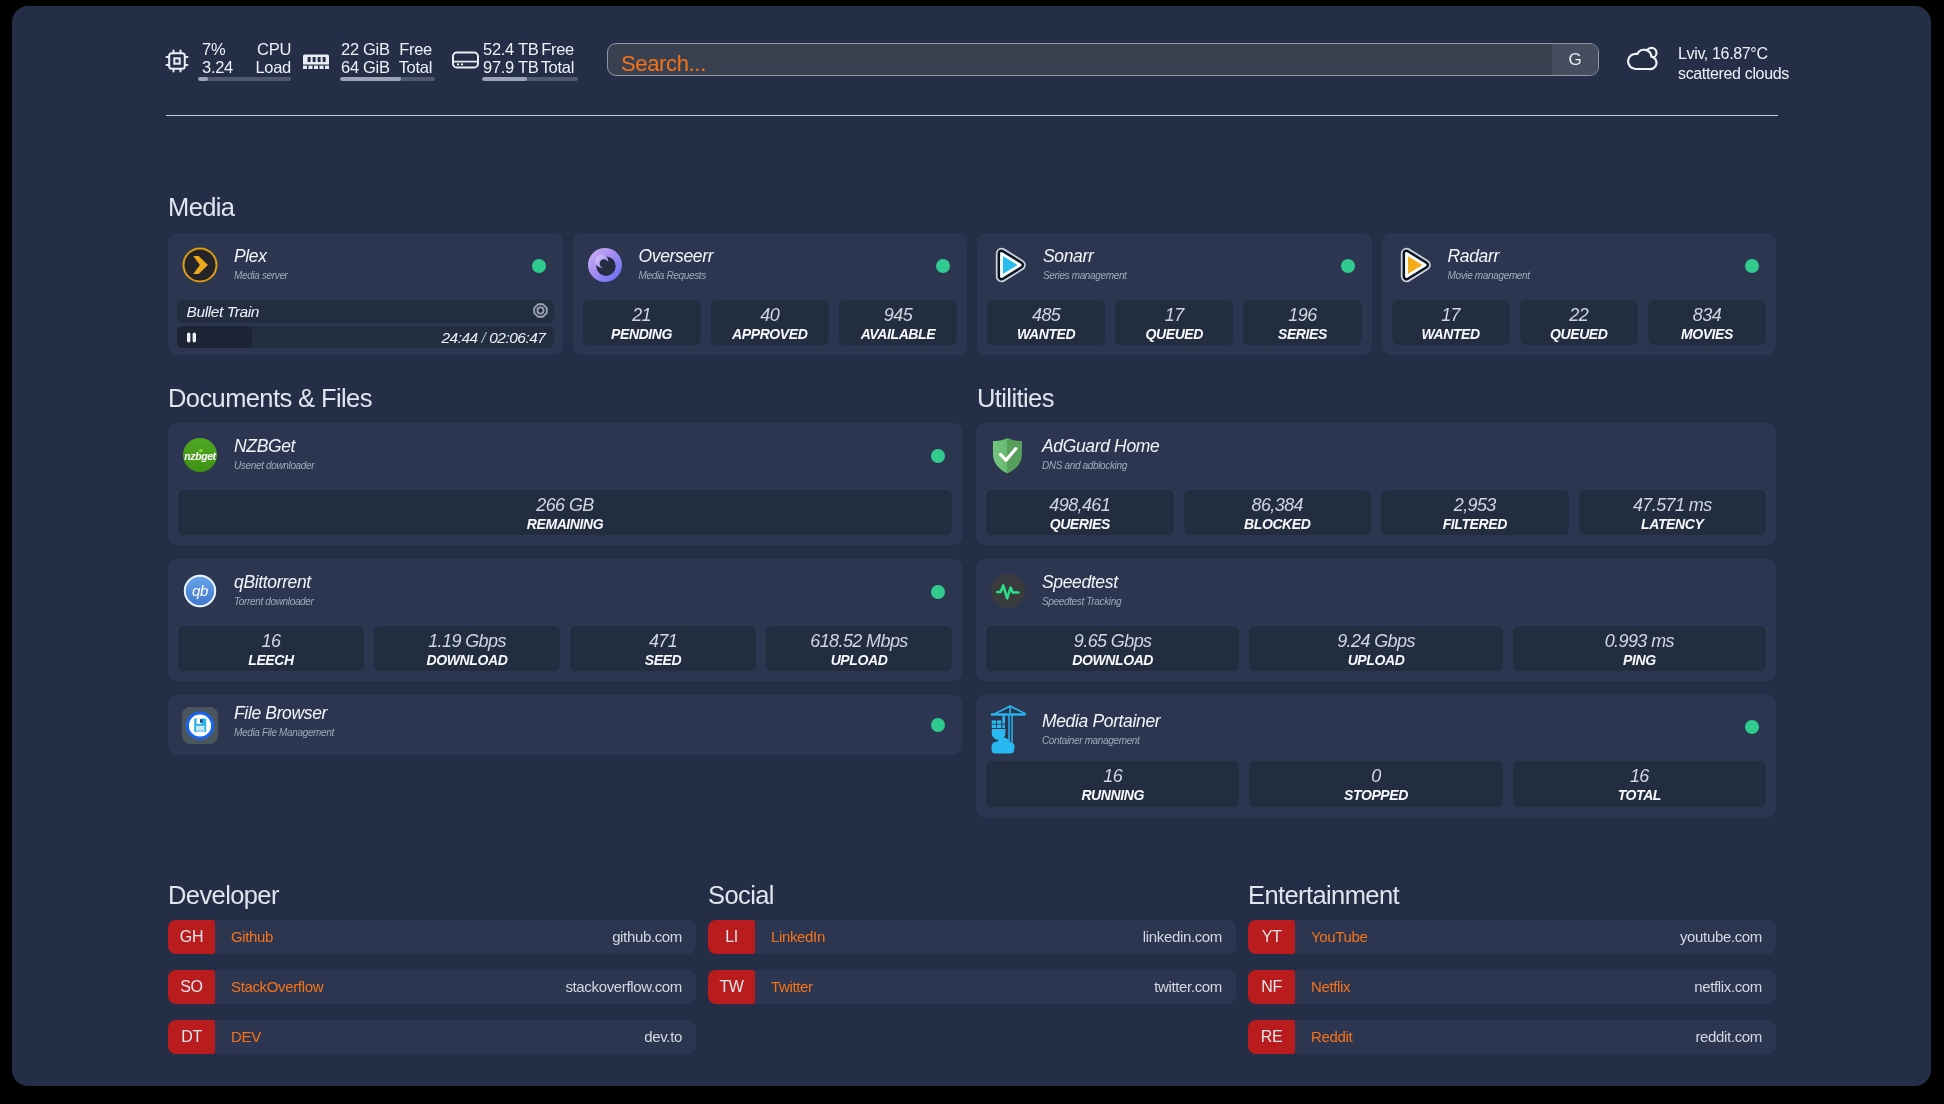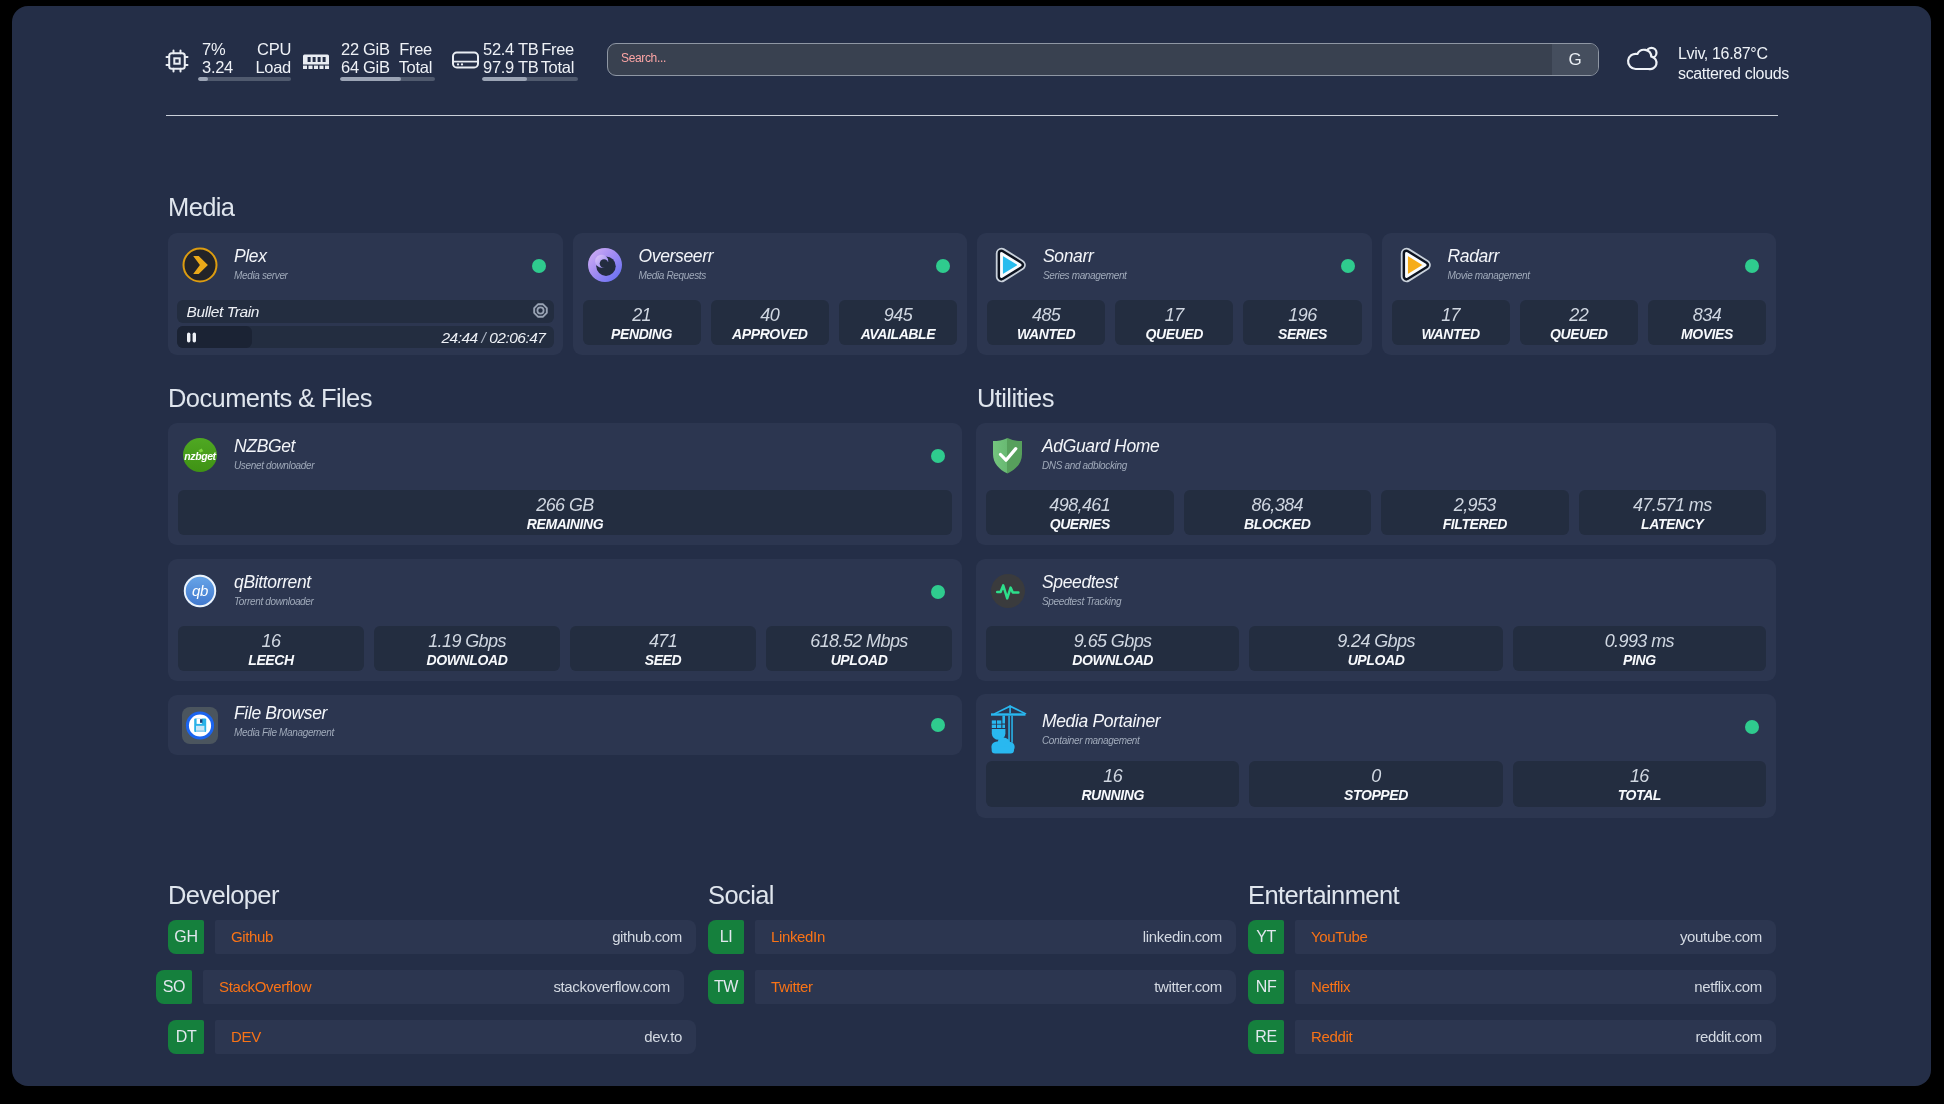--- a/index.html
+++ b/index.html
@@ -13,7 +13,7 @@
   .bar { position:absolute; height:4px; border-radius:2px; background:#505a6e; overflow:hidden; }
   .bar i { display:block; height:100%; border-radius:2px; background:#9ba4b5; }
   .search { position:absolute; left:607px; top:43px; width:992px; height:33px; border:1.5px solid #8f97a4; border-radius:9px; background:#394150; }
-  .search .ph { position:absolute; left:13px; top:7px; font-size:12px; color:#fca5a5; }
+  .search .ph { position:absolute; left:13px; top:7px; font-size:22px; color:#f97316; }
   .search .g { position:absolute; right:0; top:0; bottom:0; width:46px; border-radius:0 8px 8px 0; background:#454e5e; color:#e9edf3; font-size:17px; font-weight:400; display:flex; align-items:center; justify-content:center; }
   .weather { position:absolute; left:1678px; top:44px; color:#eef2f7; font-size:16px; line-height:19.5px; }
   .hr { position:absolute; left:166px; top:115px; width:1612px; height:1px; background:#c9cfd9; }

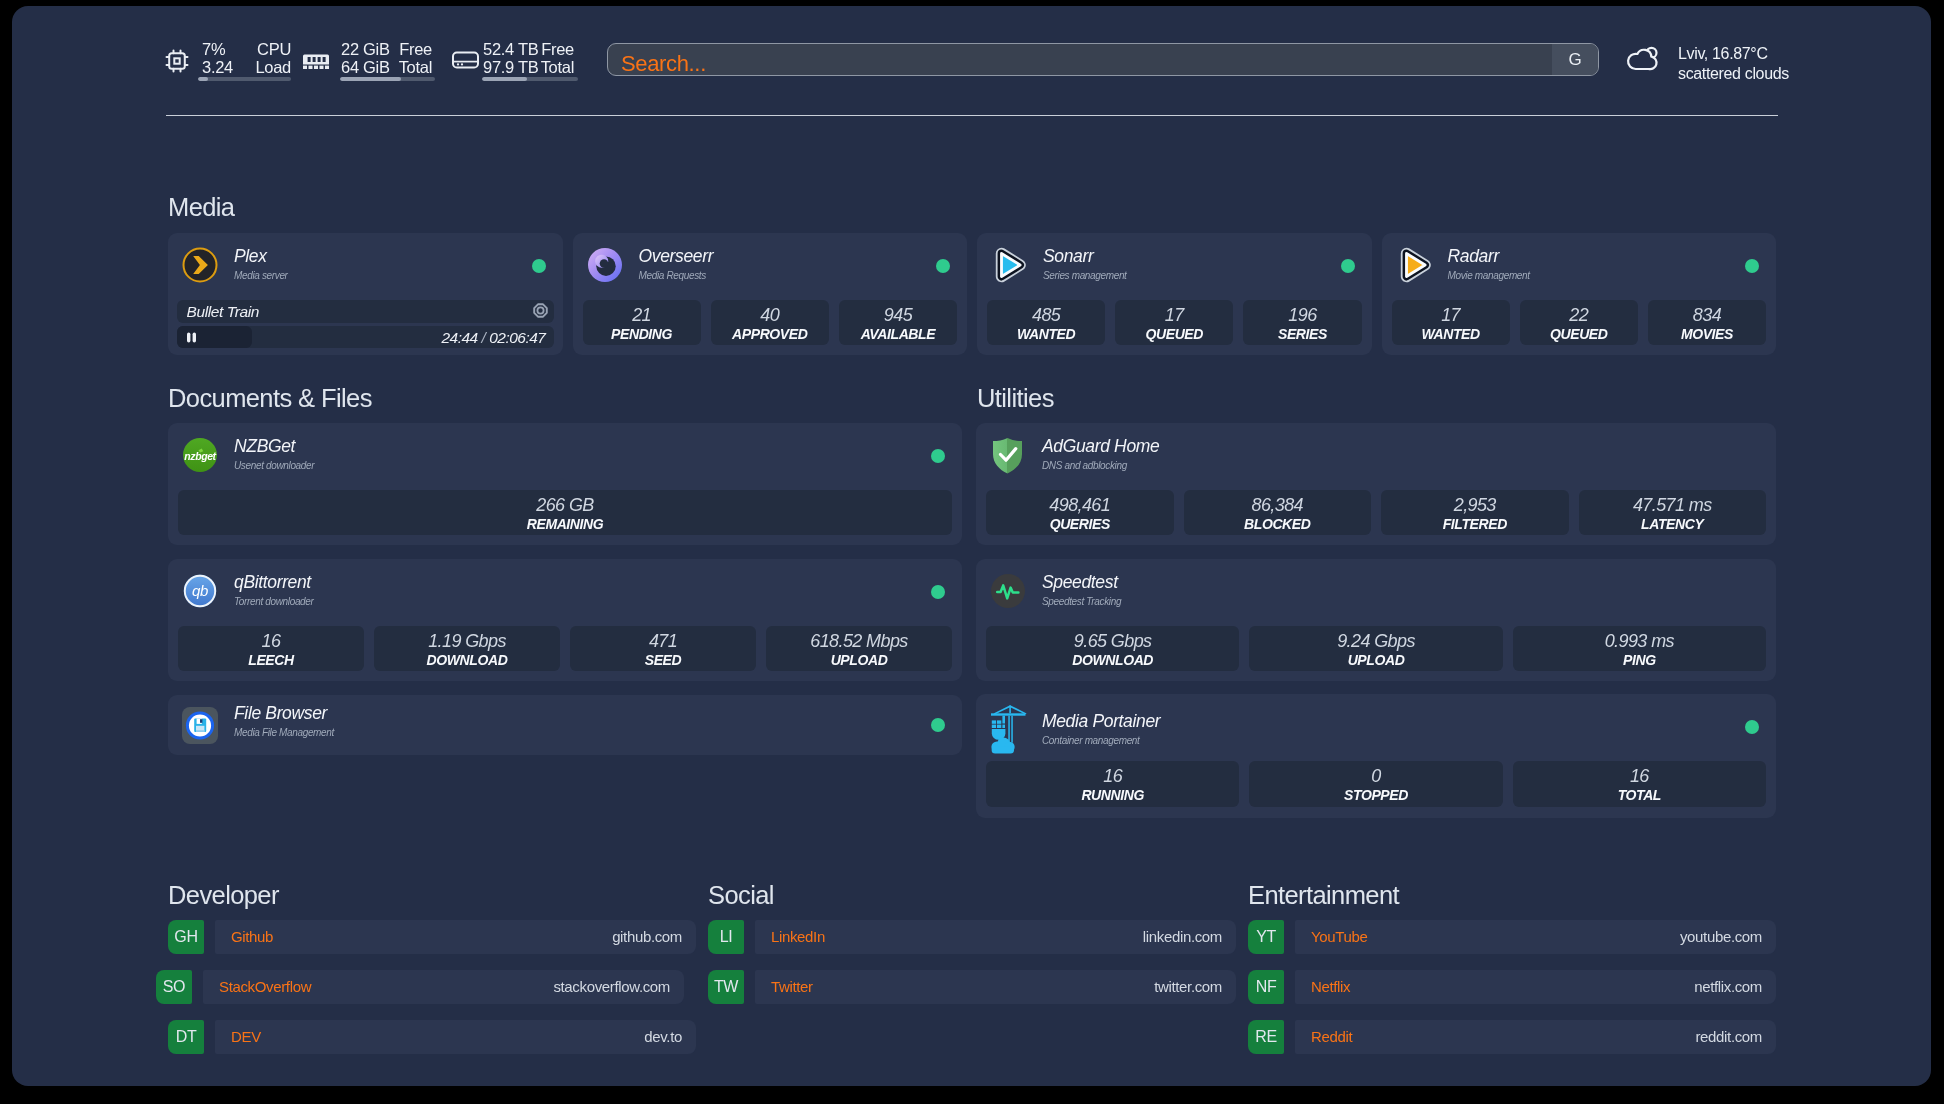--- a/index.html
+++ b/index.html
@@ -37,7 +37,7 @@
 
   
   .bk { position:absolute; height:34.5px; }
-  .bk .ab { position:absolute; left:0; top:0; bottom:0; width:36px; background:#15803d; border-radius:8px 2px 2px 8px; color:#e2e7ee; font-size:16px; font-weight:500; display:flex; align-items:center; justify-content:center; }
+  .bk .ab { position:absolute; left:0; top:0; bottom:0; width:47px; background:#b91c1c; border-radius:8px 2px 2px 8px; color:#e2e7ee; font-size:16px; font-weight:500; display:flex; align-items:center; justify-content:center; }
   .bk .main { position:absolute; left:47px; right:0; top:0; bottom:0; background:#2c3650; border-radius:2px 8px 8px 2px; }
   .bk .nm { position:absolute; left:16px; top:8px; font-size:15px; color:#f97316; }
   .bk .url { position:absolute; right:14px; top:8px; font-size:15px; color:#d3d9e2; }

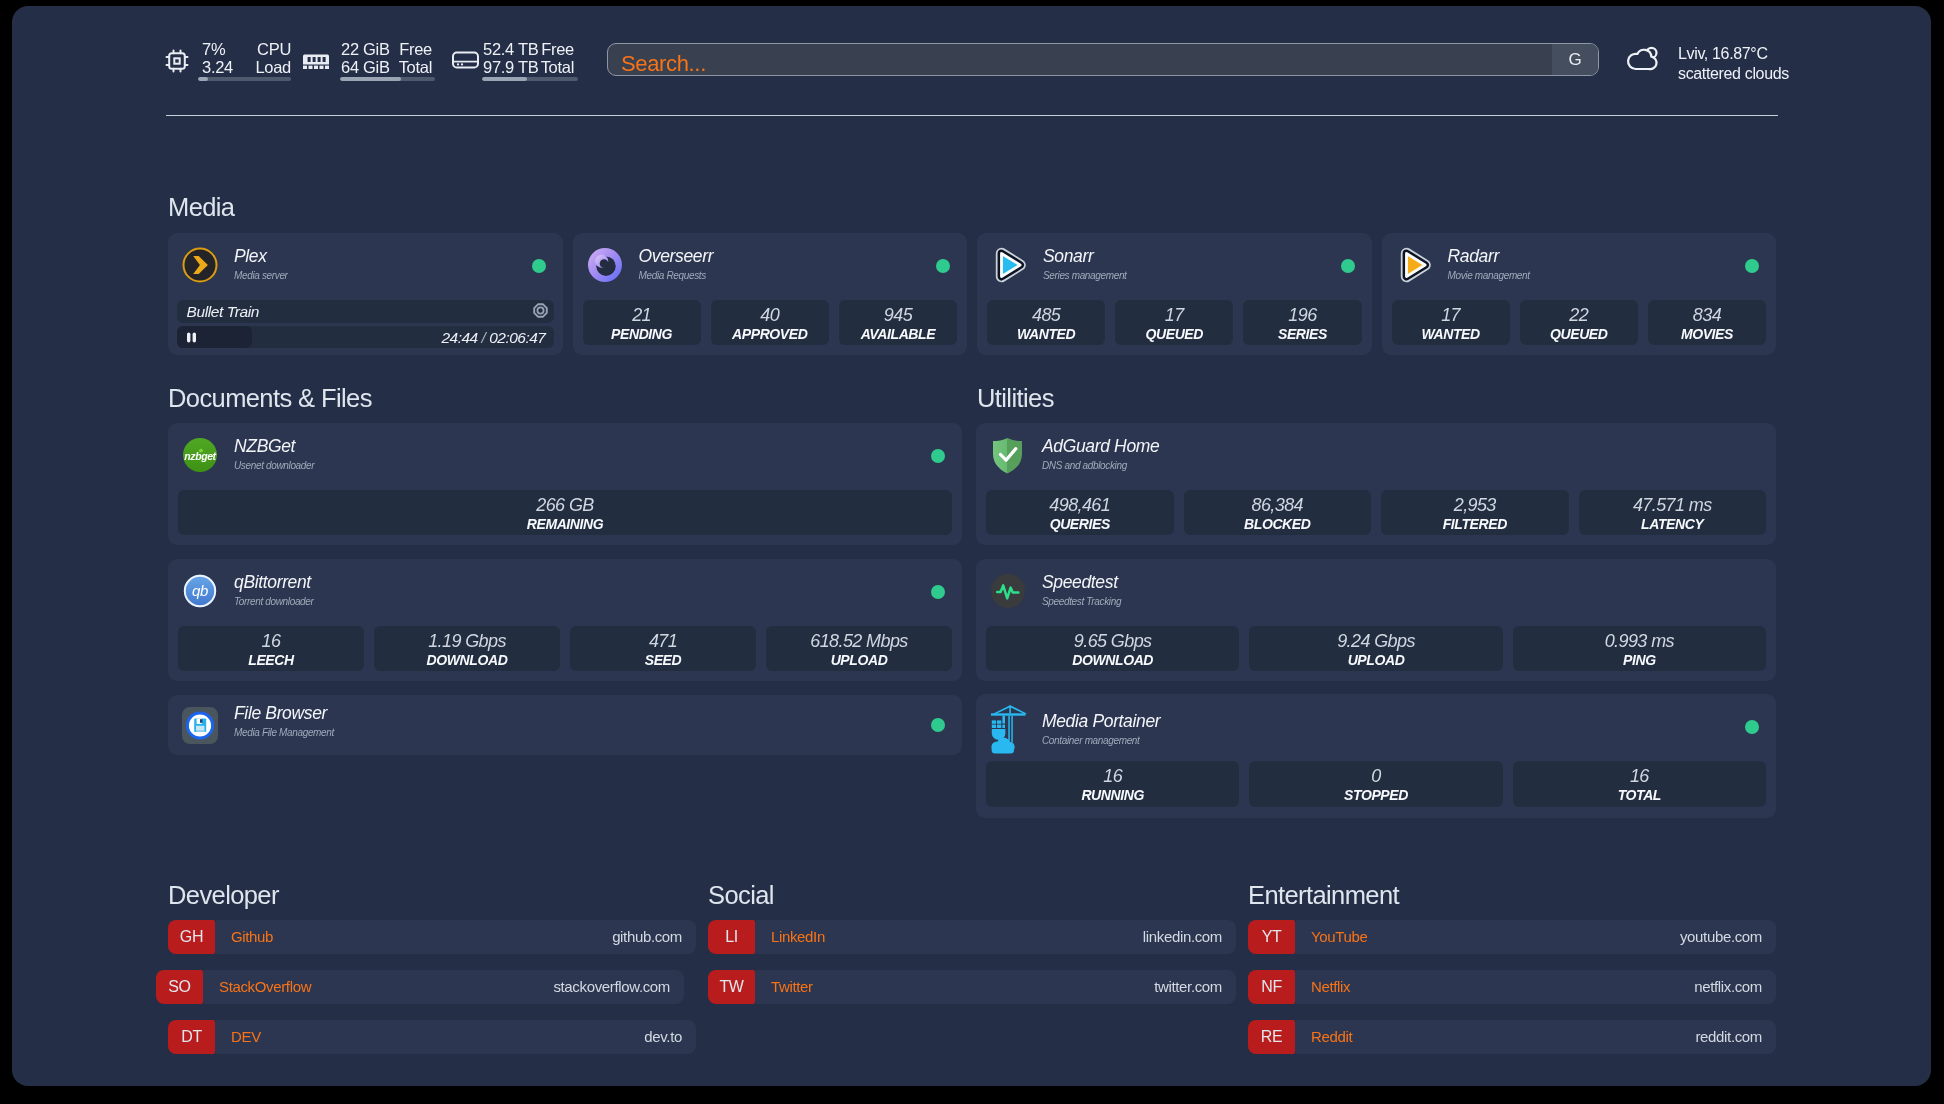--- a/index.html
+++ b/index.html
@@ -414,7 +414,7 @@
       <div class="url">github.com</div>
     </div>
 </div>
-<div class="bk" style="left:156px; top:969.5px; width:528px;">
+<div class="bk" style="left:168px; top:969.5px; width:528px;">
   <div class="ab">SO</div>
     <div class="main">
       <div class="nm">StackOverflow</div>

